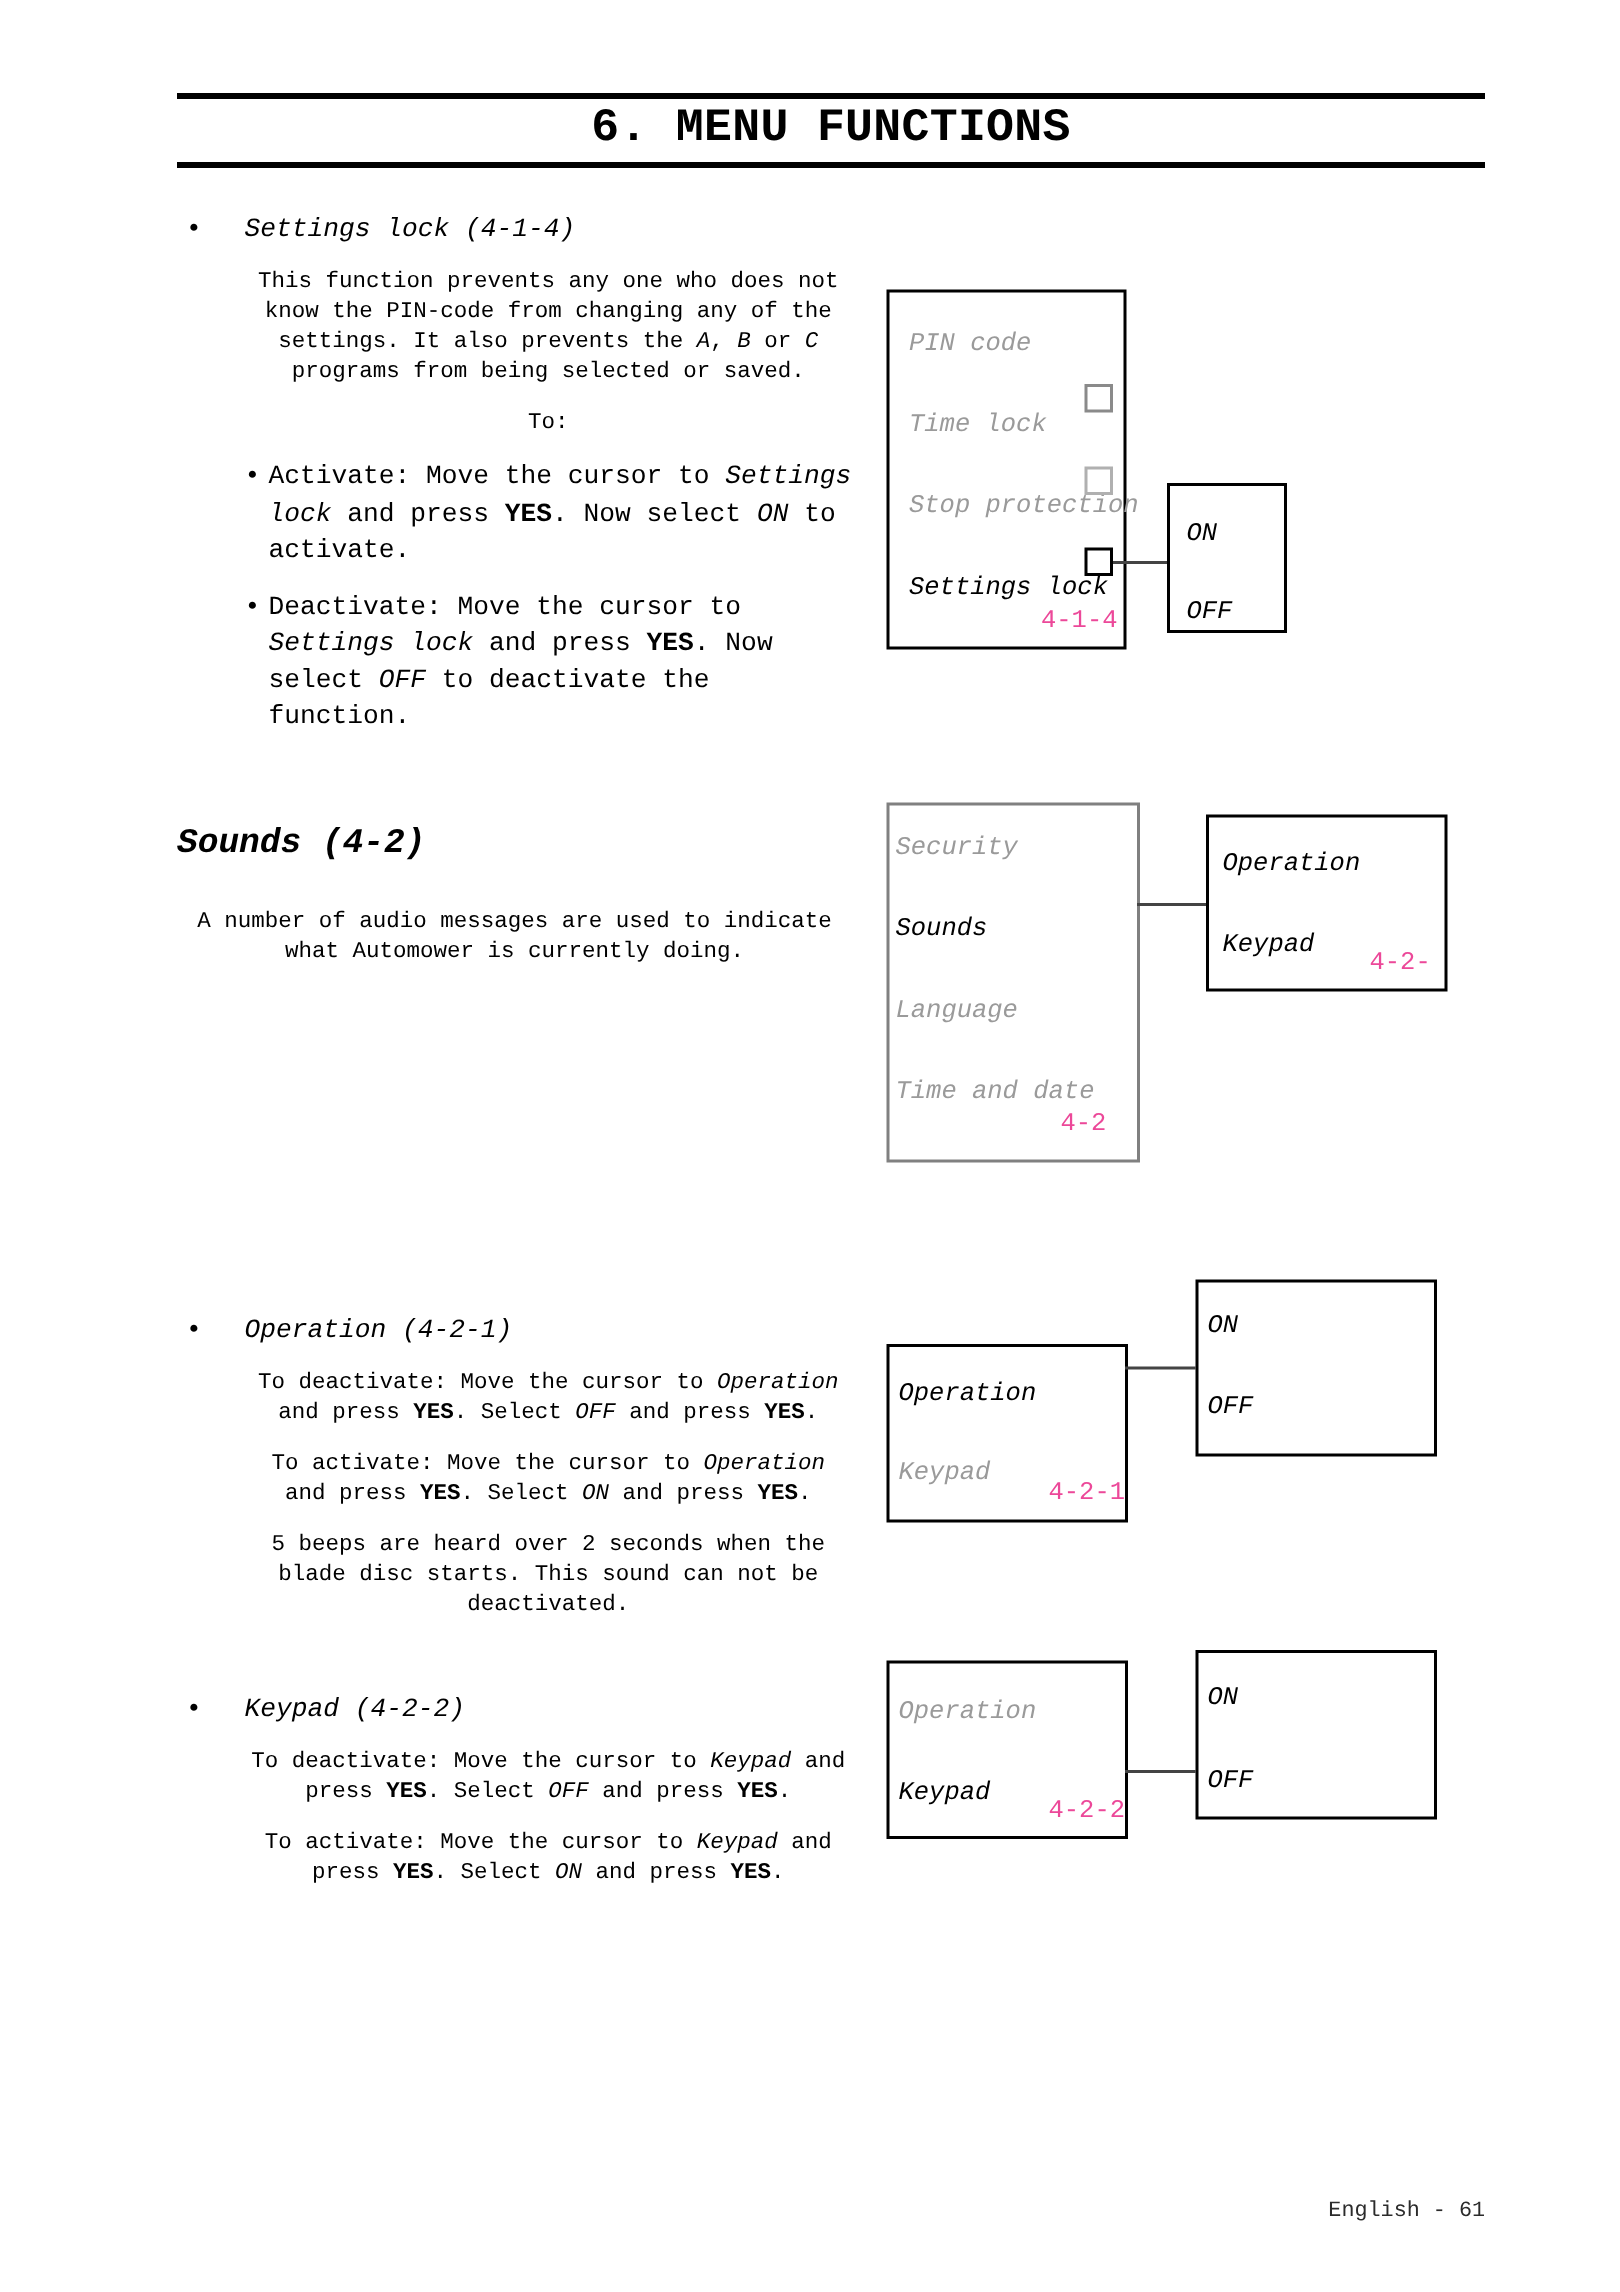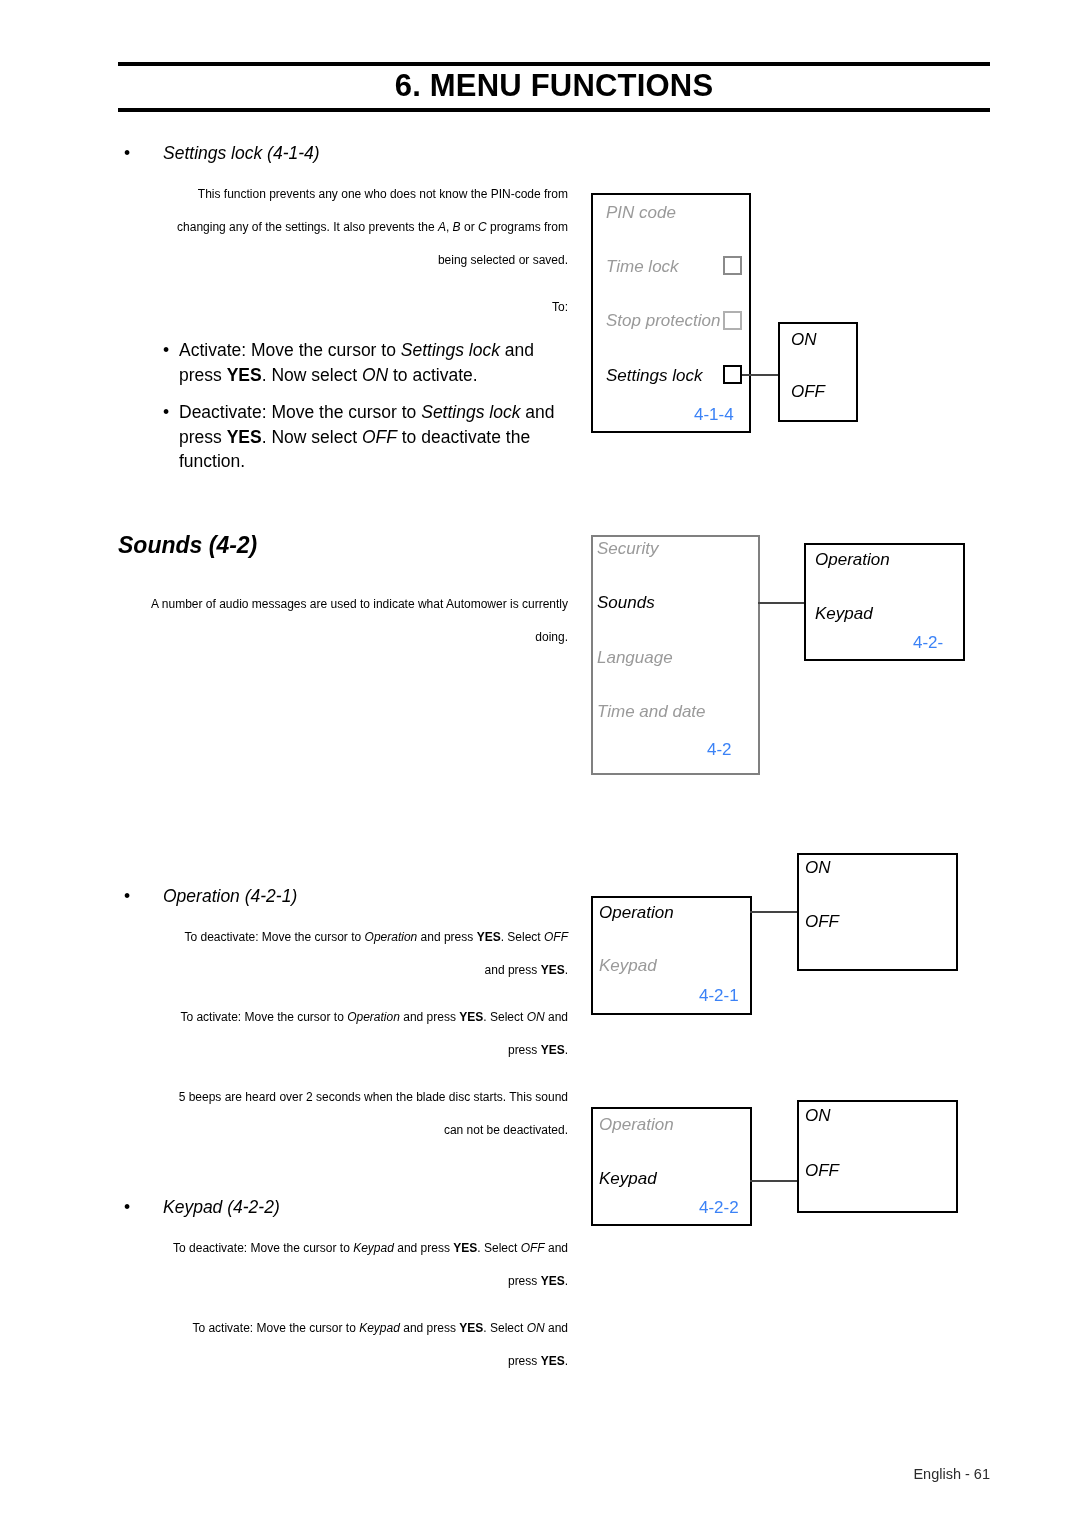--- a/index.html
+++ b/index.html
@@ -17,6 +17,7 @@
     height: 1528px;
     background: #ffffff;
     overflow: hidden;
+    font-family: Liberation Mono, monospace;
   }
 
   

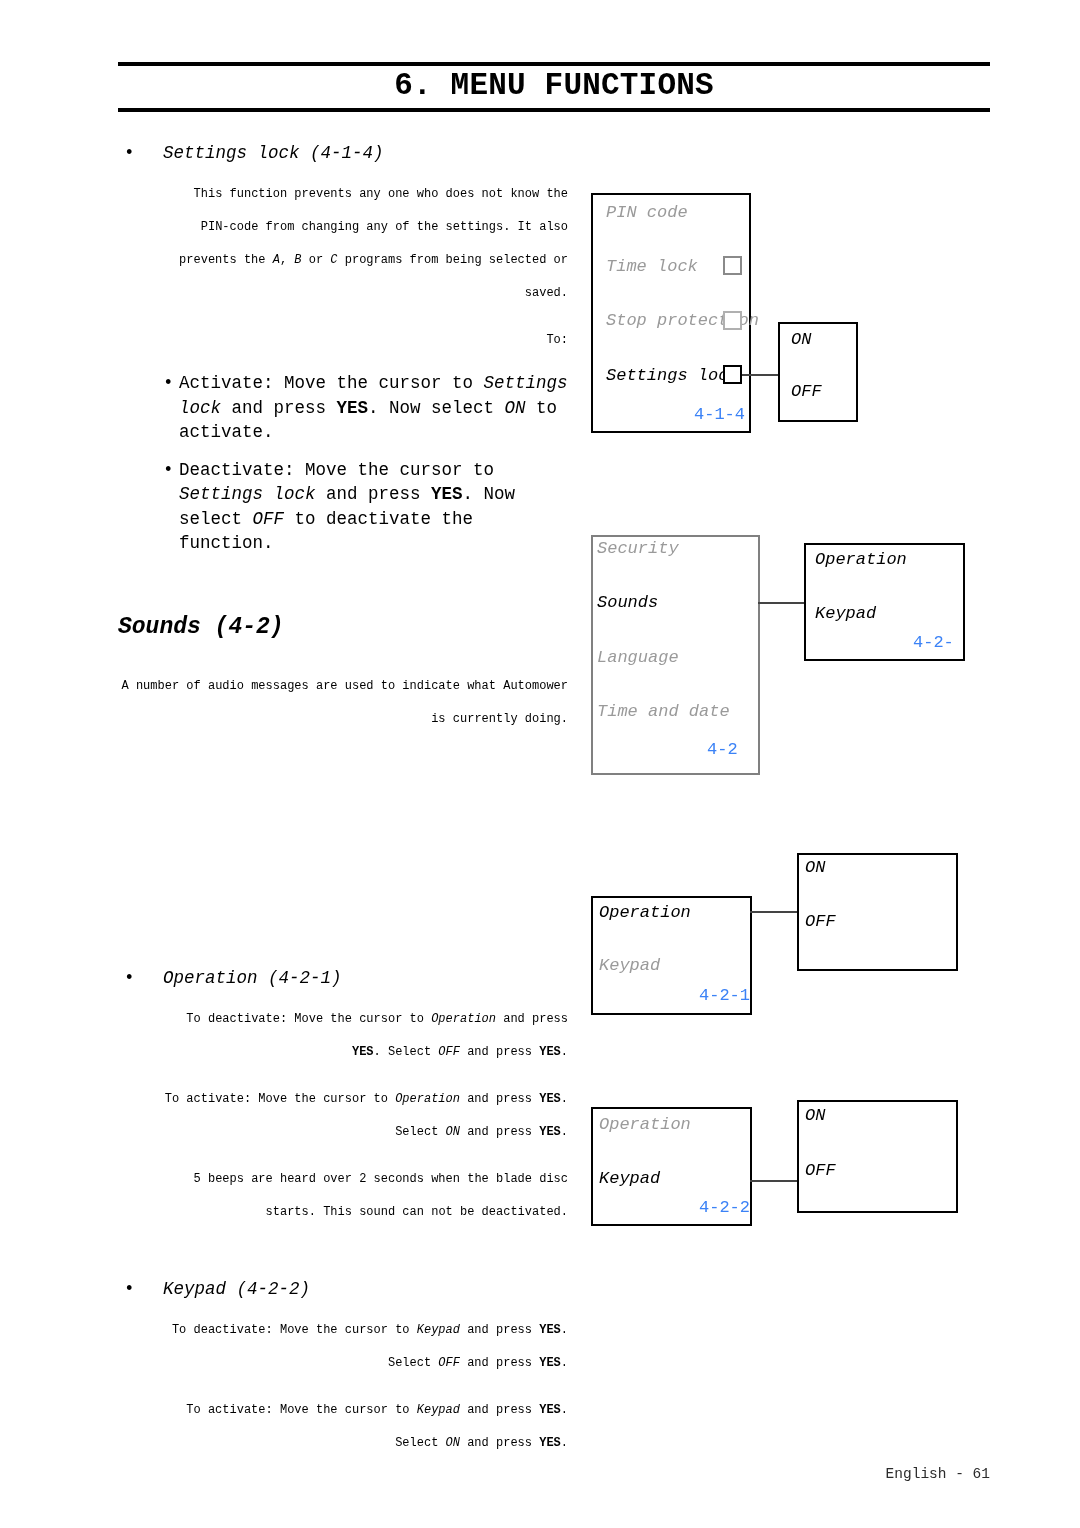--- a/index.html
+++ b/index.html
@@ -63,10 +63,10 @@
 
   .para {
     padding-left: 45px;
-    font-size: 12px;
-    line-height: 33px;
+    font-size: 15px;
+    line-height: 20px;
     margin-bottom: 14px;
-    text-align: right;
+    text-align: center;
   }
   .para i { font-style: italic; }
   .para b { font-weight: bold; }

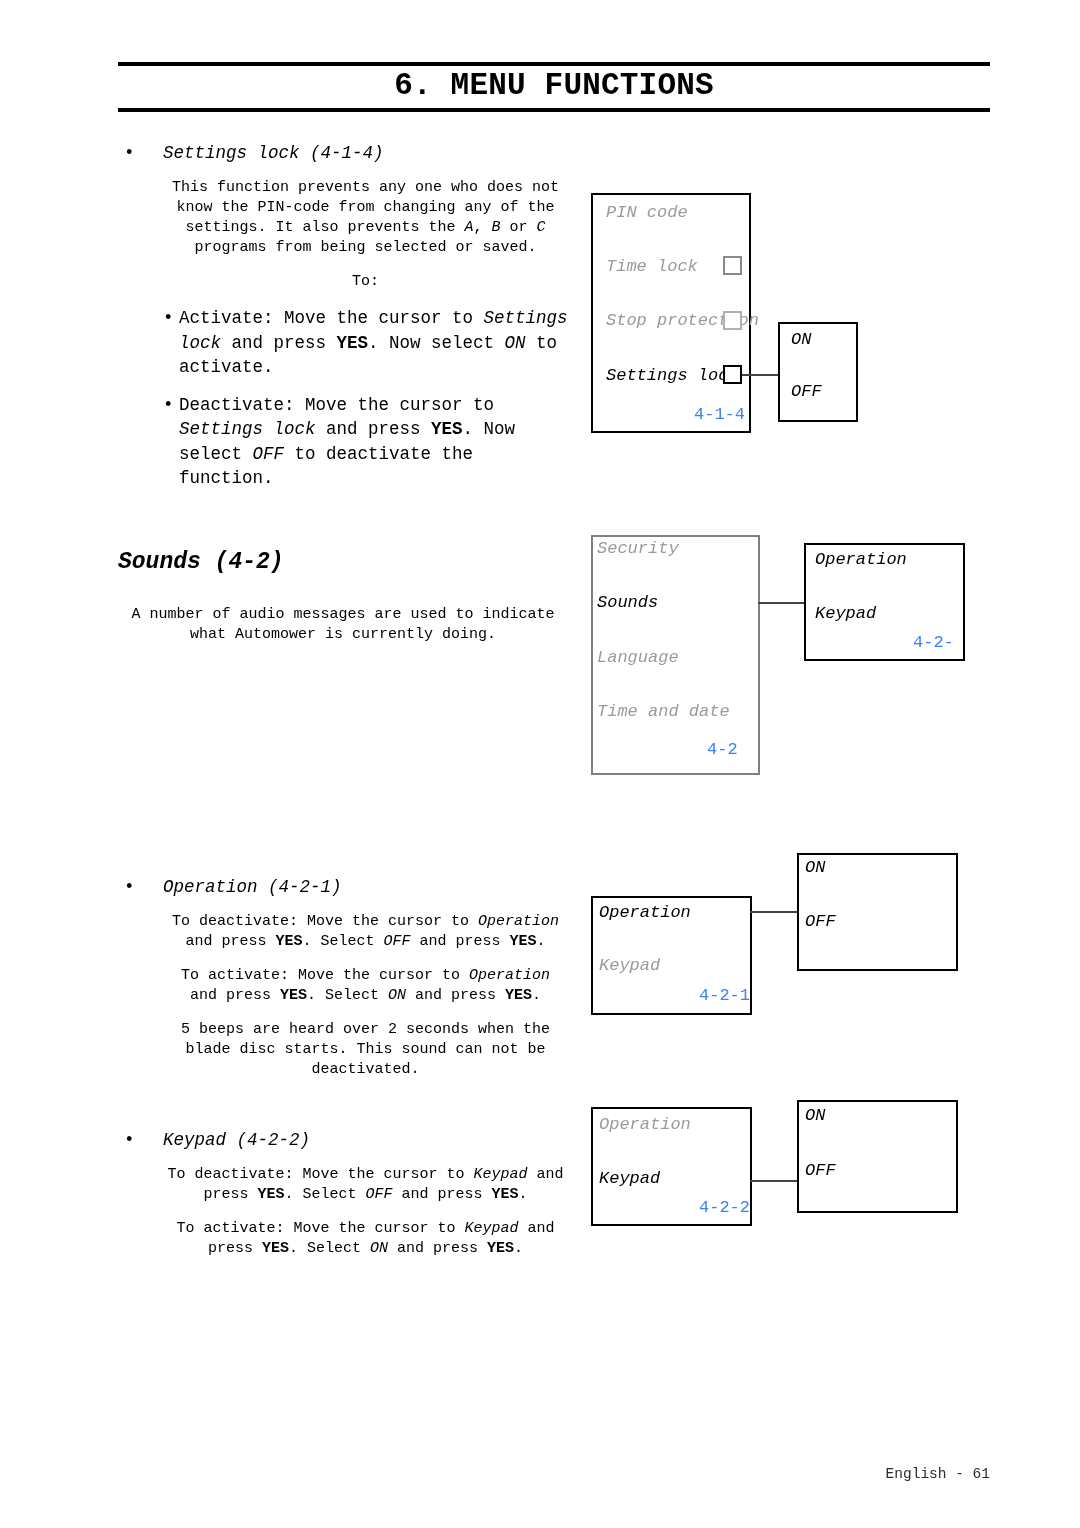--- a/index.html
+++ b/index.html
@@ -108,6 +108,7 @@
     font-size: 17px;
     line-height: 20px;
     white-space: nowrap;
+    margin-top: 17px;
   }
   .dg-item.off { color: #9a9a9a; }
   .dg-item.on  { color: #000000; }

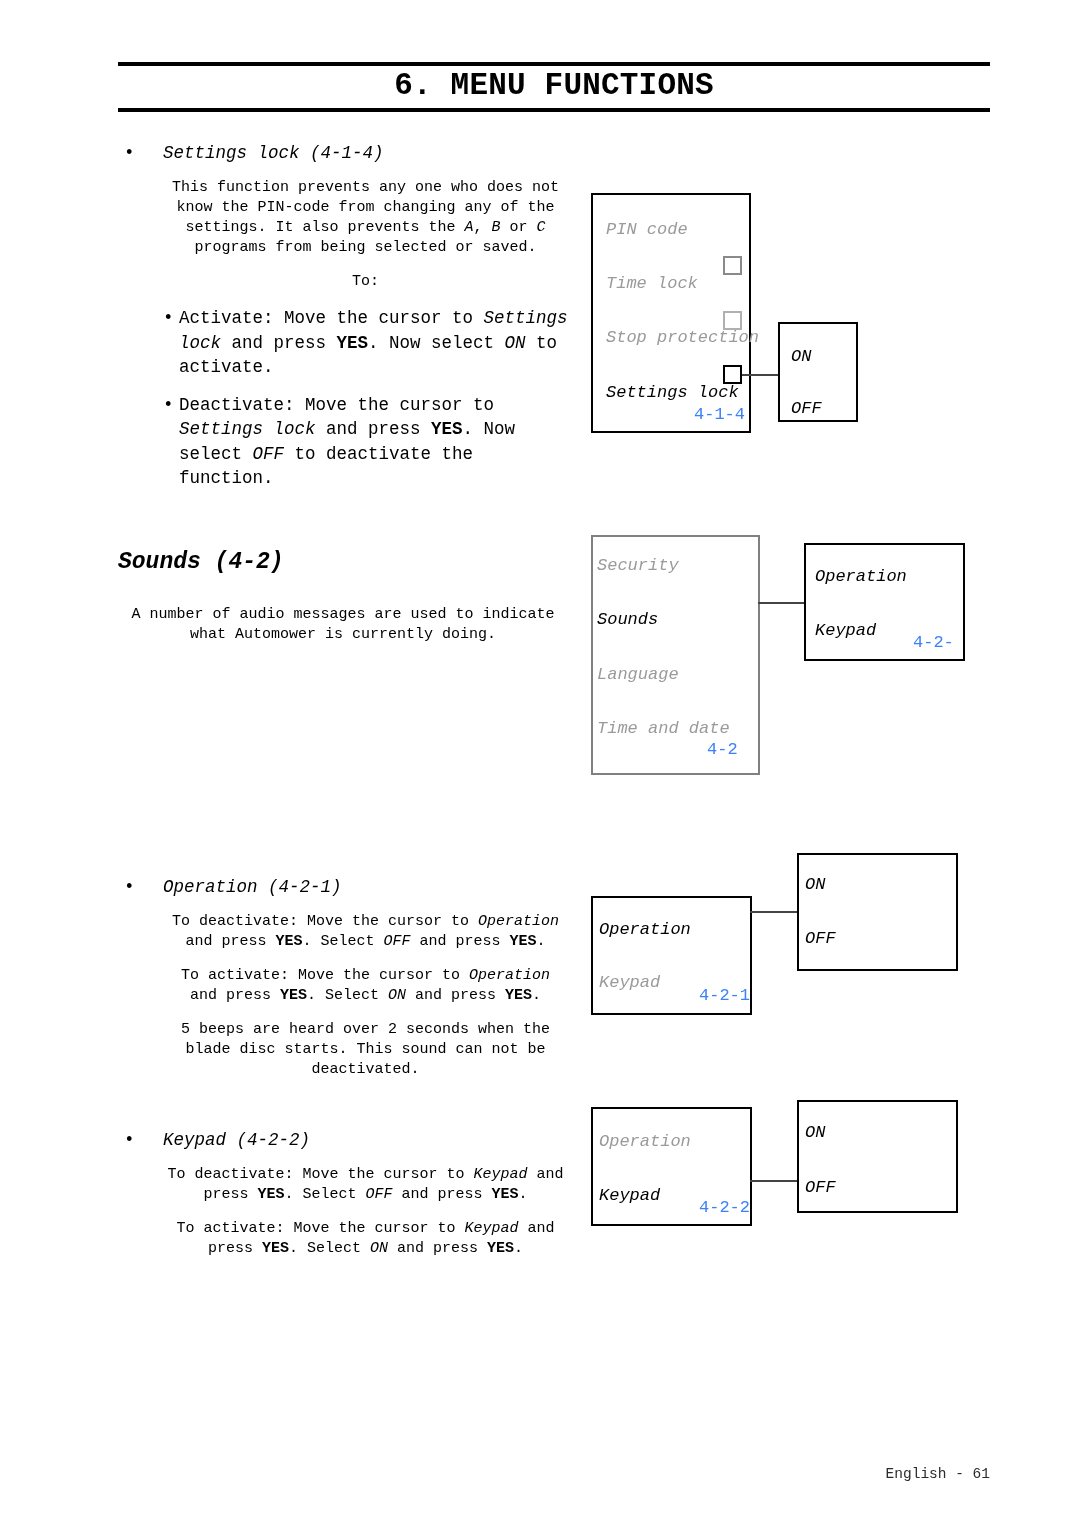--- a/index.html
+++ b/index.html
@@ -116,7 +116,7 @@
     position: absolute;
     font-size: 17px;
     font-style: normal;
-    color: #3b82f6;
+    color: #ec4899;
     white-space: nowrap;
   }
   .dg-check {

